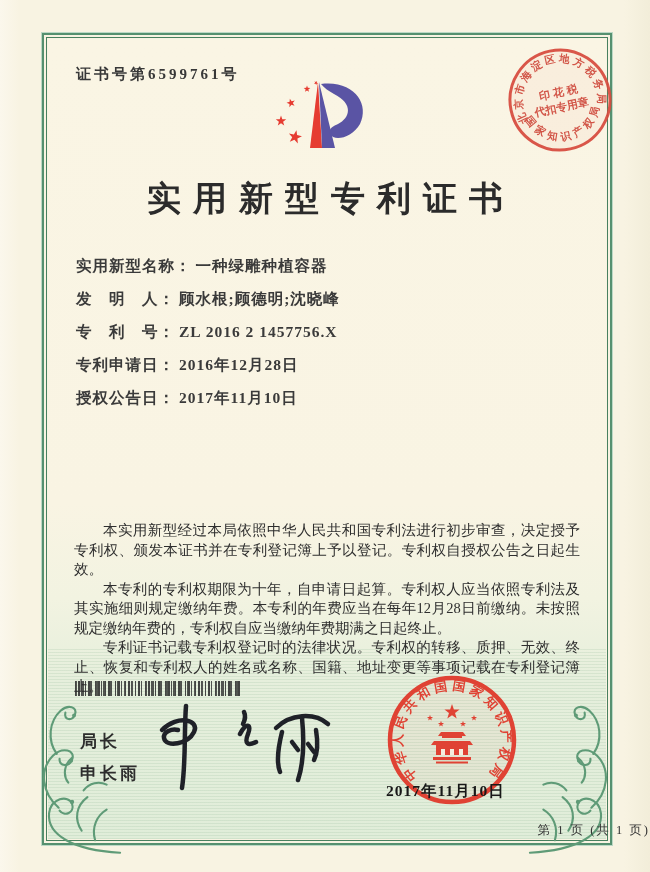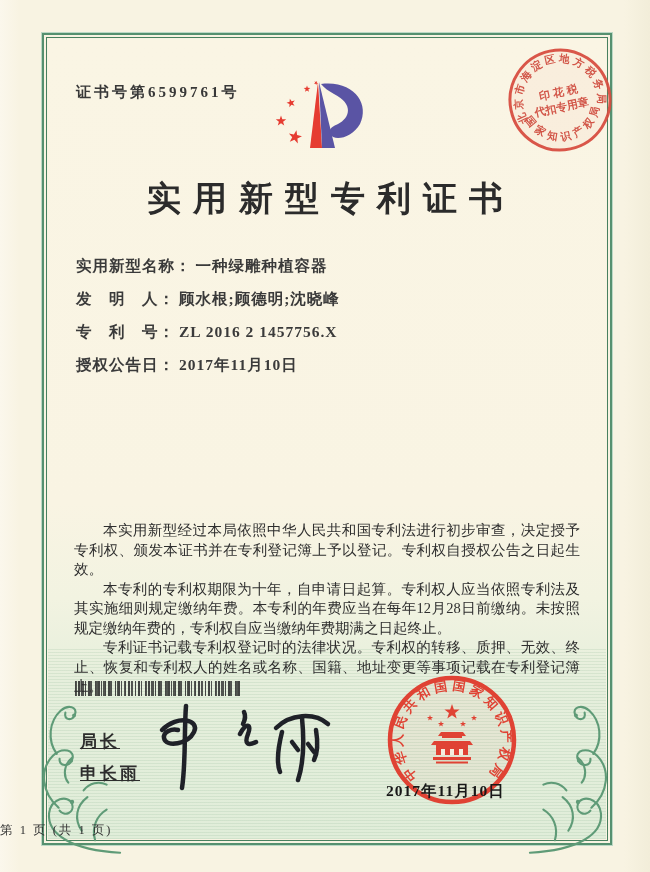--- a/index.html
+++ b/index.html
@@ -17,7 +17,7 @@
   .stripes{position:absolute;left:4px;right:4px;bottom:4px;height:190px;
     background:repeating-linear-gradient(180deg,rgba(125,170,135,0.16) 0 1px,rgba(0,0,0,0) 1px 3px);}
   
-  .cert-number{position:absolute;left:76px;top:83px;font-size:15px;font-weight:600;
+  .cert-number{position:absolute;left:76px;top:65px;font-size:15px;font-weight:600;
     letter-spacing:3px;color:#383838;}
   .logo{position:absolute;left:272px;top:78px;width:104px;height:78px;}
   .title{position:absolute;left:0;right:0;top:176px;text-align:center;

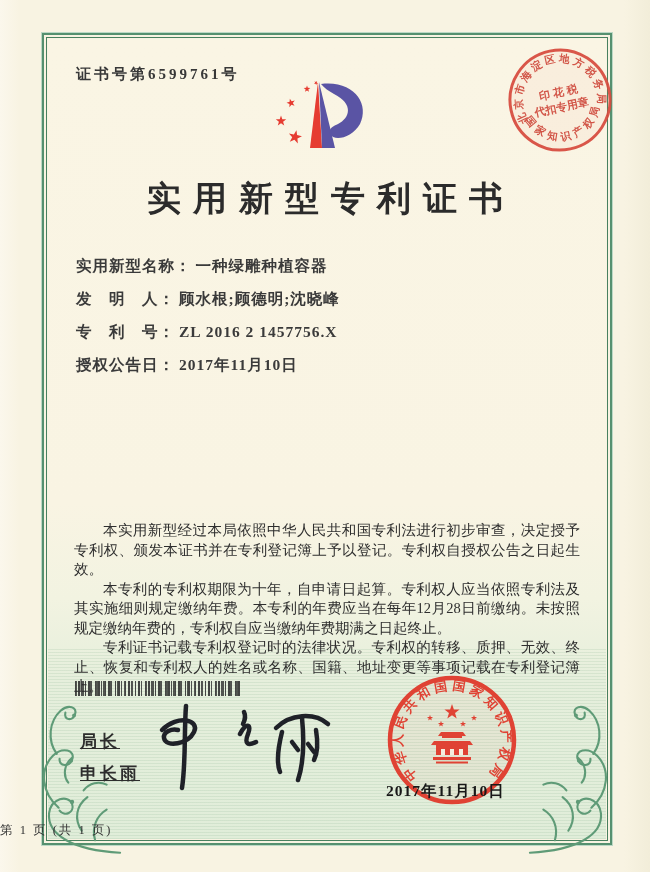--- a/index.html
+++ b/index.html
@@ -92,6 +92,9 @@
     </div>
     <div class="field-row">
       <span class="lbl">专　利　号：</span><span class="val">ZL 2016 2 1457756.X</span>
+    </div>
+    <div class="field-row">
+      <span class="lbl">专利申请日：</span><span class="val">2016年12月28日</span>
     </div>
     <div class="field-row">
       <span class="lbl">授权公告日：</span><span class="val">2017年11月10日</span>

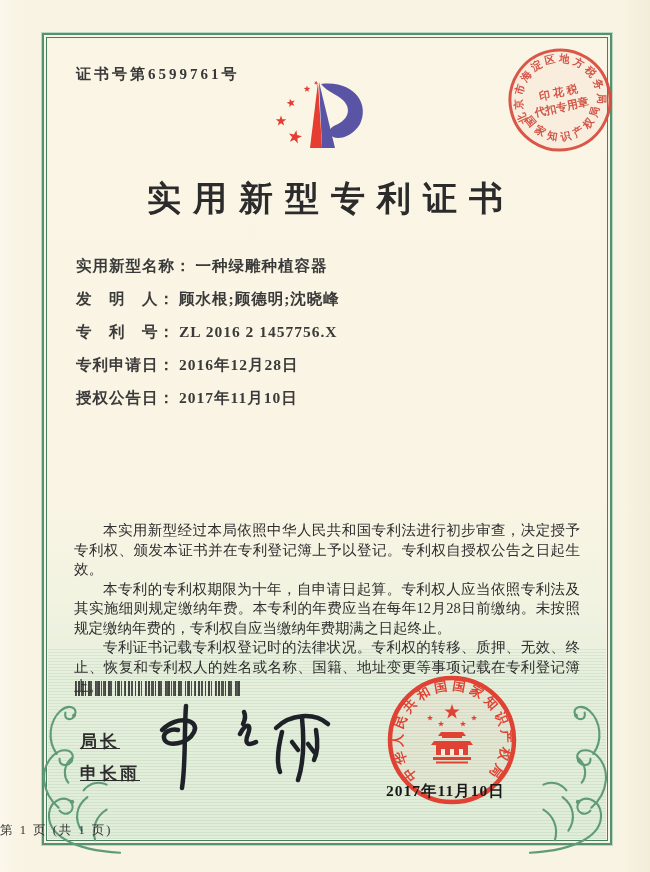--- a/index.html
+++ b/index.html
@@ -37,7 +37,7 @@
       repeating-linear-gradient(90deg,#2e2e2e 0 1px,transparent 1px 3px,#2e2e2e 3px 5px,transparent 5px 6px,#3c3c3c 6px 7px,transparent 7px 10px),
       repeating-linear-gradient(90deg,rgba(35,35,35,.85) 0 2px,transparent 2px 7px);}
   .signer{position:absolute;left:80px;top:726px;font-family:"Liberation Sans","DejaVu Sans",sans-serif;
-    font-size:17px;font-weight:600;color:#2d2d2d;letter-spacing:3px;line-height:32px;text-decoration:underline;}
+    font-size:17px;font-weight:600;color:#2d2d2d;letter-spacing:3px;line-height:32px;}
   .signature{position:absolute;left:148px;top:700px;width:190px;height:95px;}
   .seal{position:absolute;left:384px;top:672px;width:136px;height:136px;opacity:.95;}
   .issue-date{position:absolute;left:386px;top:781px;font-size:15.5px;font-weight:600;

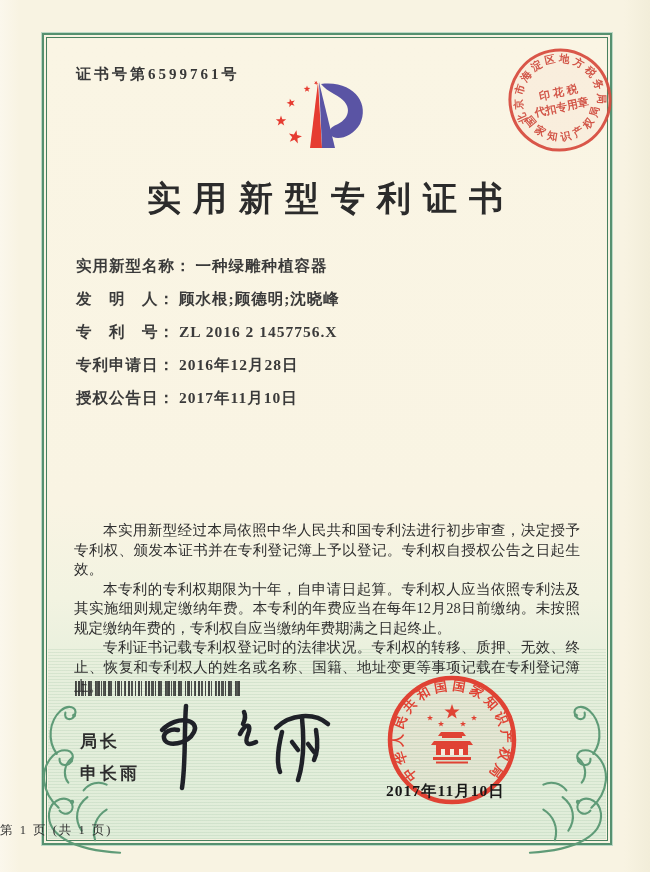--- a/index.html
+++ b/index.html
@@ -44,7 +44,7 @@
     color:#181818;letter-spacing:1px;z-index:5;}
   .tax-stamp{position:absolute;left:504px;top:44px;width:112px;height:112px;
     transform:rotate(-12deg);opacity:.93;}
-  .footer{position:absolute;left:0;right:0;top:822px;text-align:left;
+  .footer{position:absolute;left:0;right:0;top:822px;text-align:right;
     font-size:12.5px;letter-spacing:2px;color:#333;}
   .ornament{position:absolute;top:692px;width:96px;height:168px;}
   .ornament.left{left:26px;}

